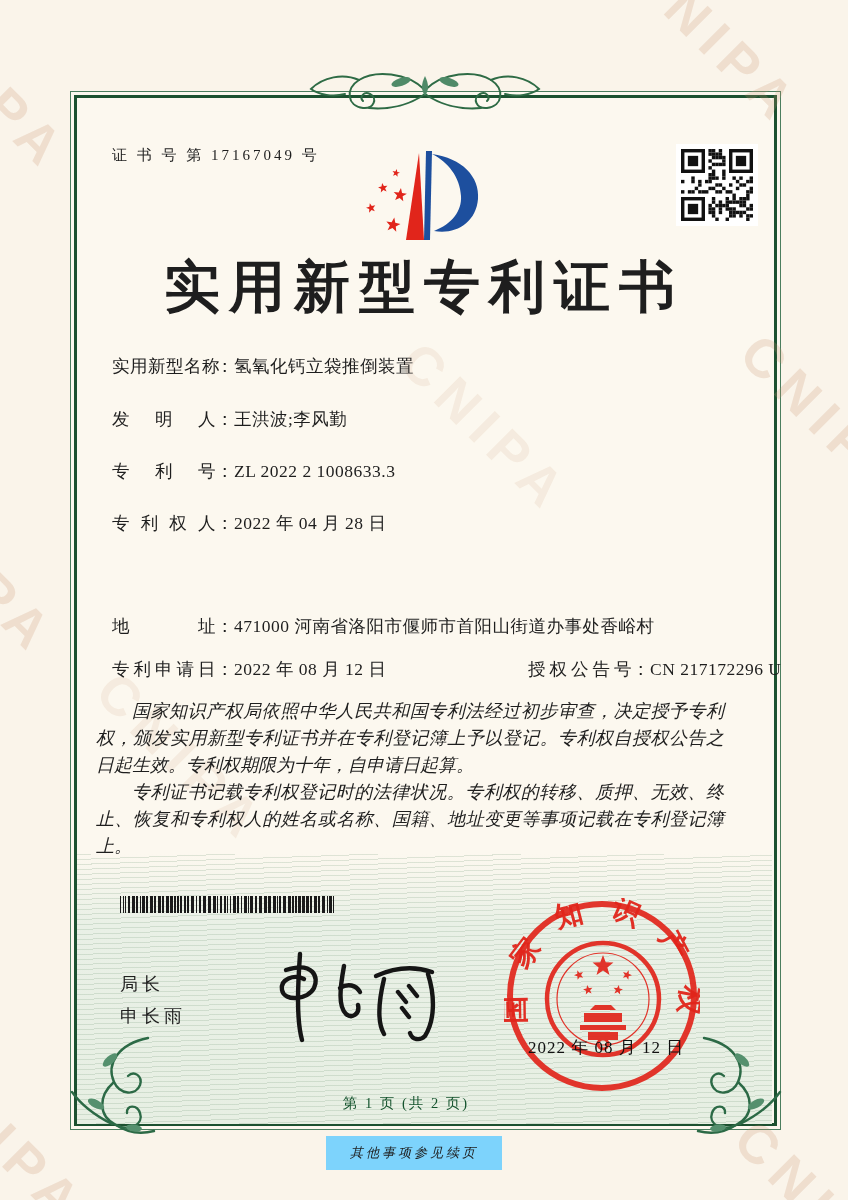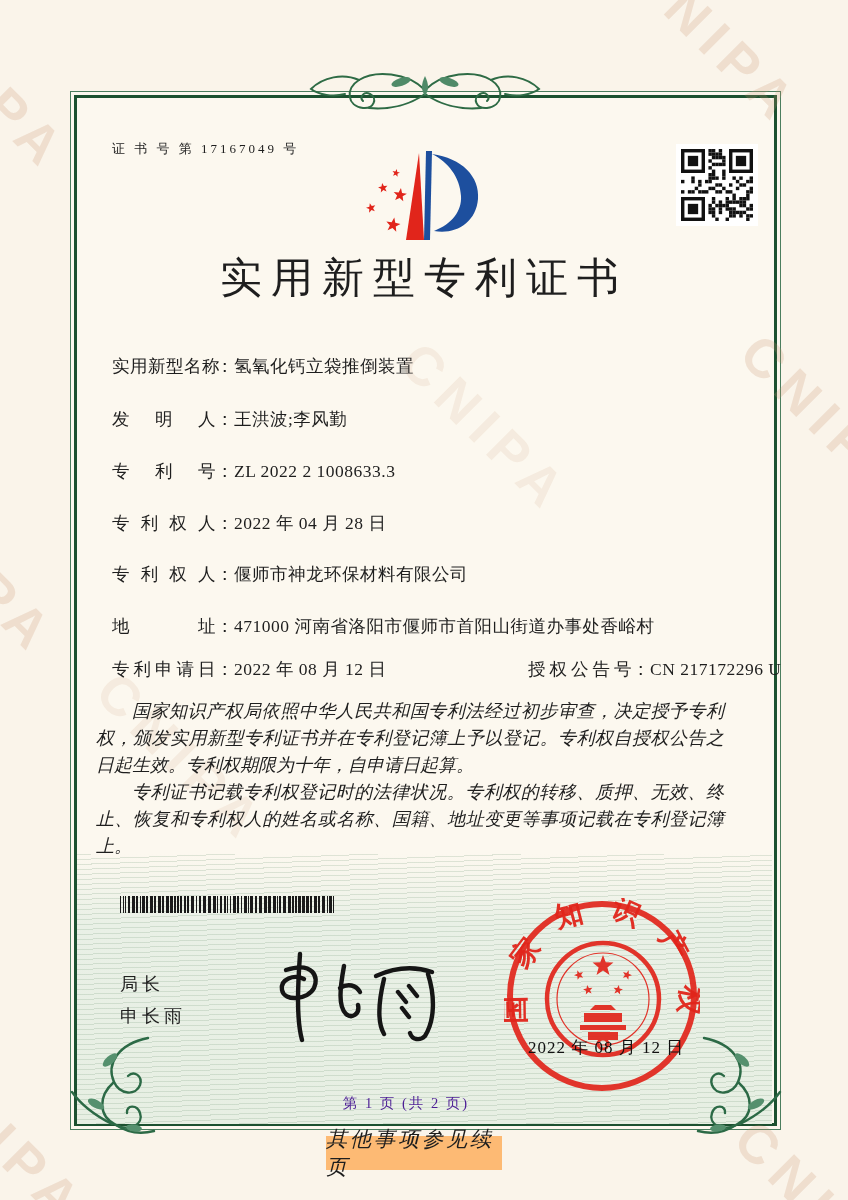--- a/index.html
+++ b/index.html
@@ -20,7 +20,7 @@
           repeating-linear-gradient(178deg, rgba(122,158,126,.23) 0 1px, rgba(0,0,0,0) 1px 5px),
           linear-gradient(to bottom, rgba(233,240,230,0), #e9f0e6 70px, #e7efe3);}
   
-  .certno{position:absolute;left:112px;top:140px;font-size:13px;letter-spacing:3px;z-index:3;}
+  .certno{position:absolute;left:112px;top:146px;font-size:15px;letter-spacing:3px;z-index:3;}
   .logo{position:absolute;left:366px;top:146px;z-index:3;}
   .qrwrap{position:absolute;left:676px;top:144px;width:82px;height:82px;background:#fff;z-index:3;}
   .title{position:absolute;left:0;width:848px;top:250px;text-align:center;font-size:42px;

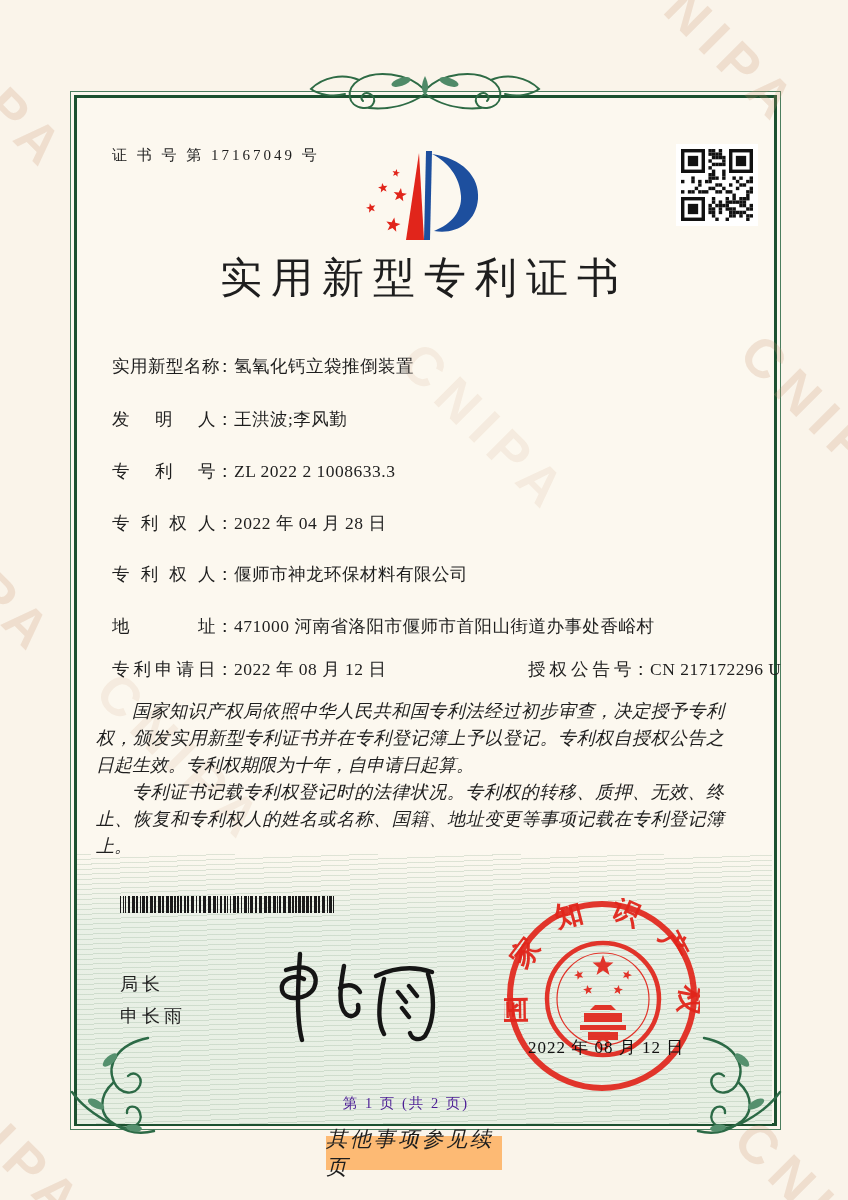--- a/index.html
+++ b/index.html
@@ -23,8 +23,8 @@
   .certno{position:absolute;left:112px;top:146px;font-size:15px;letter-spacing:3px;z-index:3;}
   .logo{position:absolute;left:366px;top:146px;z-index:3;}
   .qrwrap{position:absolute;left:676px;top:144px;width:82px;height:82px;background:#fff;z-index:3;}
-  .title{position:absolute;left:0;width:848px;top:250px;text-align:center;font-size:42px;
-         font-weight:normal;letter-spacing:9px;z-index:3;}
+  .title{position:absolute;left:0;width:848px;top:250px;text-align:center;font-size:56px;
+         font-weight:bold;letter-spacing:9px;z-index:3;}
   
   .frow{position:absolute;left:112px;font-size:17.5px;letter-spacing:.5px;z-index:3;white-space:nowrap;}
   .flabel{display:inline-block;width:104px;text-align:justify;text-align-last:justify;font-family:Liberation Mono, monospace;}

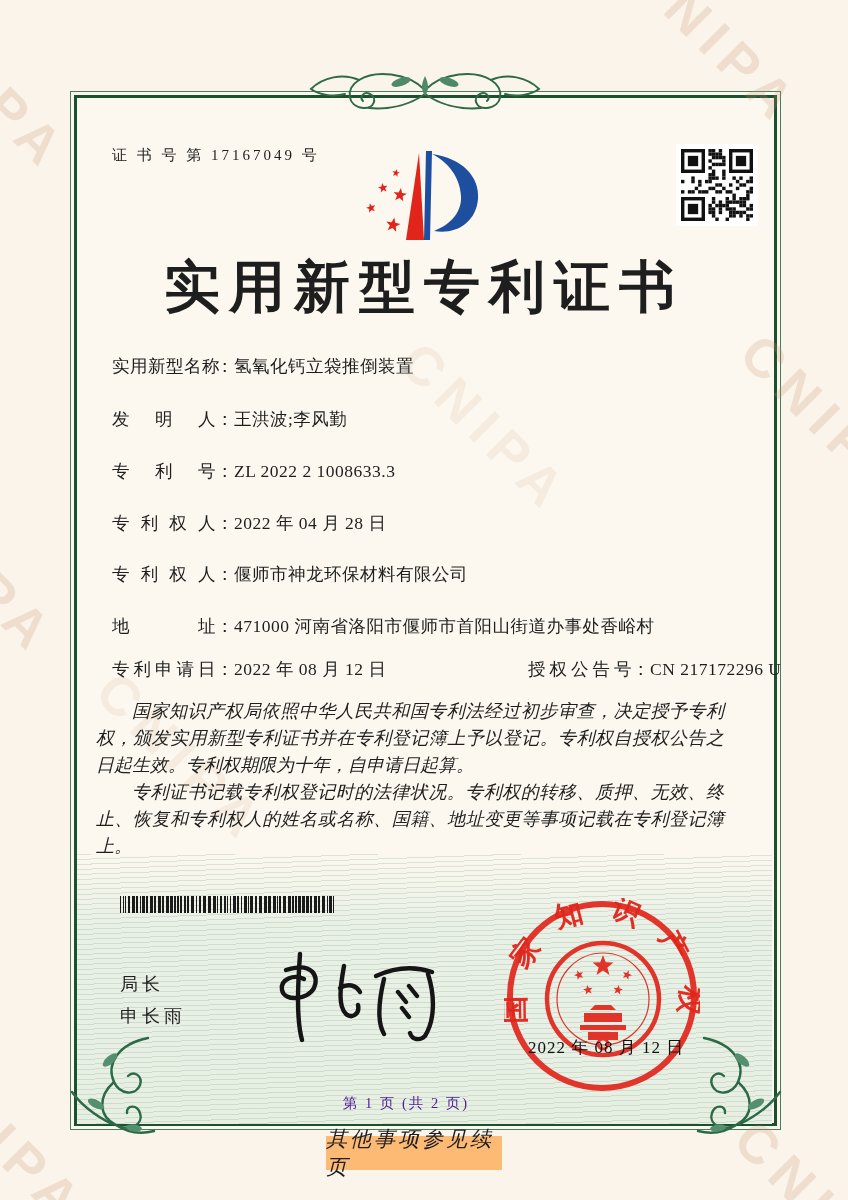--- a/index.html
+++ b/index.html
@@ -240,9 +240,6 @@
   <div class="frow" style="top:511px">
     <span class="flabel">专利权人</span><span class="fcolon">：</span><span class="fvalue">2022 年 04 月 28 日</span>
   </div>
-  <div class="frow" style="top:562px">
-    <span class="flabel">专利权人</span><span class="fcolon">：</span><span class="fvalue">偃师市神龙环保材料有限公司</span>
-  </div>
   <div class="frow" style="top:614px">
     <span class="flabel">地址</span><span class="fcolon">：</span><span class="fvalue">471000 河南省洛阳市偃师市首阳山街道办事处香峪村</span>
   </div>

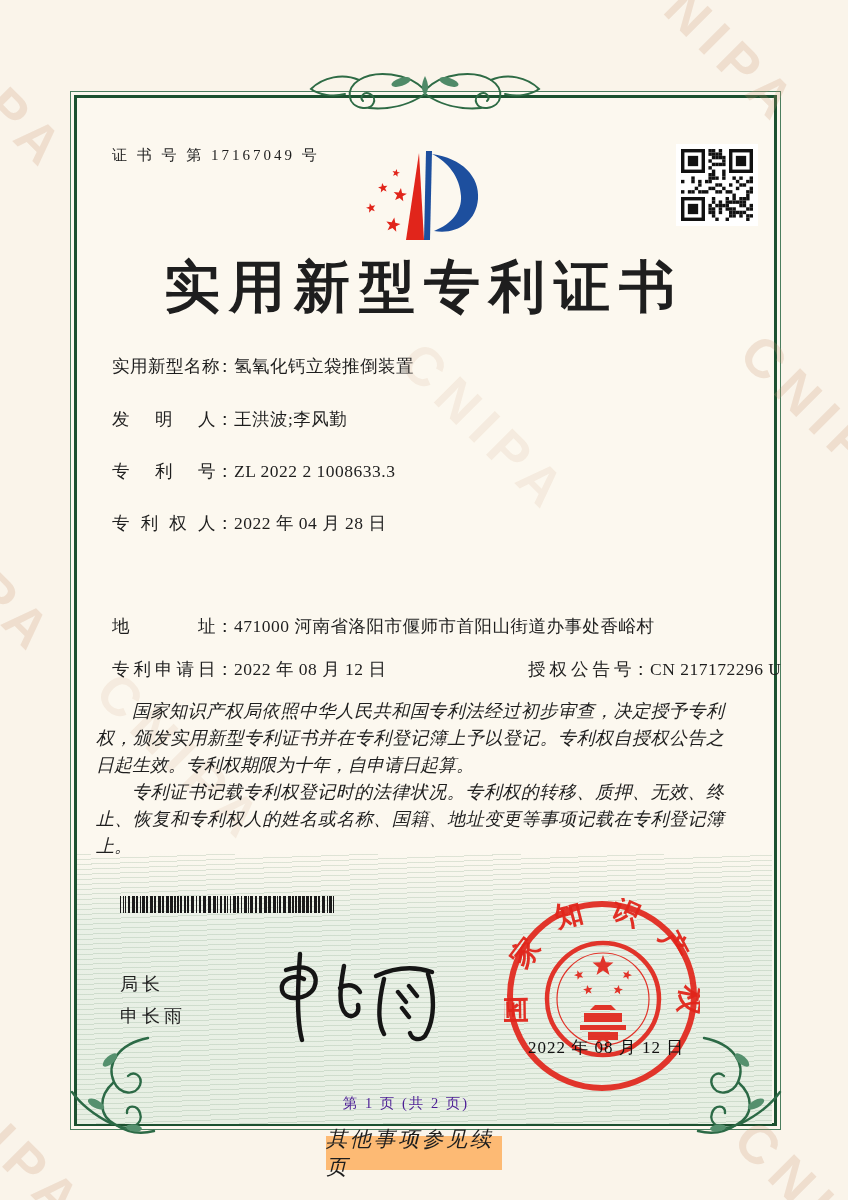--- a/index.html
+++ b/index.html
@@ -43,7 +43,7 @@
   .seal{position:absolute;left:504px;top:898px;z-index:3;}
   .seal-date{position:absolute;left:528px;top:1036px;font-size:17px;letter-spacing:1px;color:#111;z-index:4;}
   .pageinfo{position:absolute;left:0;width:812px;top:1094px;text-align:center;font-size:14.5px;
-            letter-spacing:2px;color:#4c1d95;z-index:3;}
+            letter-spacing:2px;color:#14532d;z-index:3;}
   .footnote{position:absolute;left:326px;top:1136px;width:176px;height:34px;background:#fdba74;
             display:flex;align-items:center;justify-content:center;font-size:21px;letter-spacing:3px;
             font-style:italic;z-index:3;}

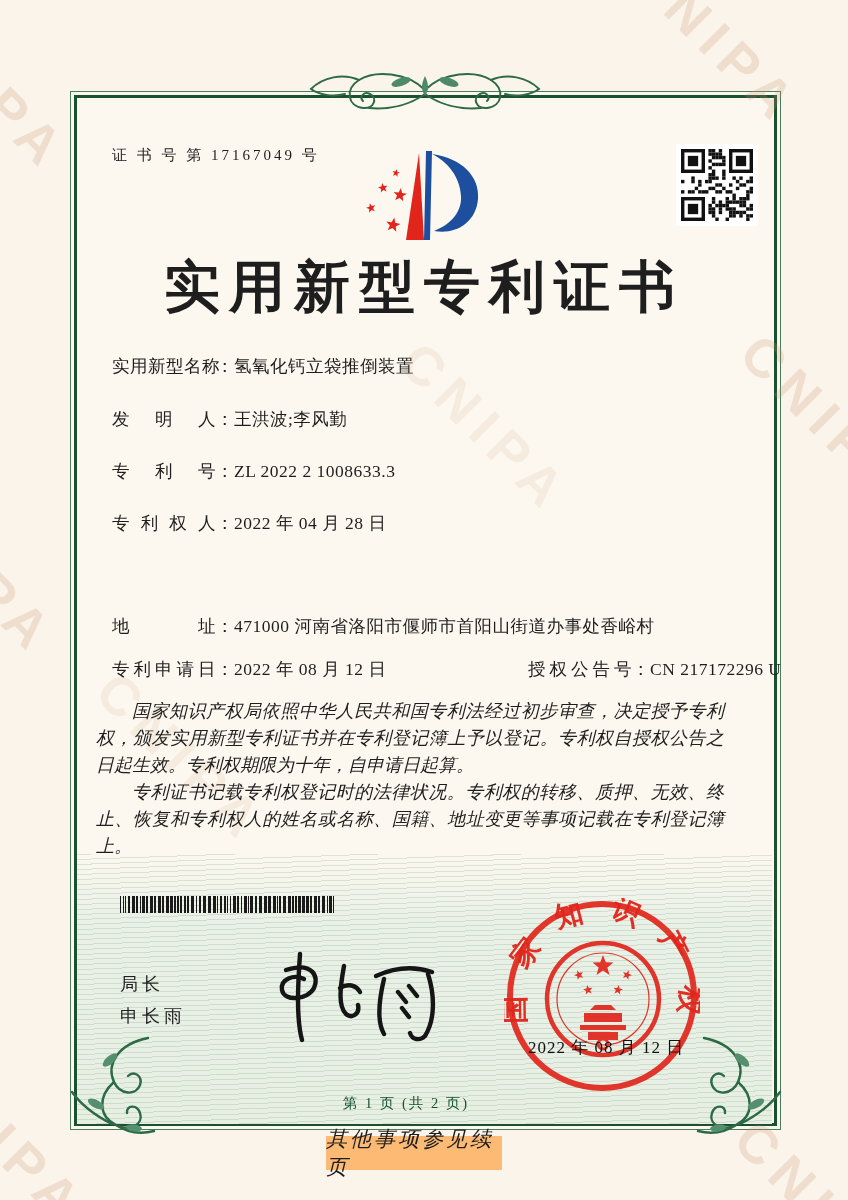--- a/index.html
+++ b/index.html
@@ -44,8 +44,8 @@
   .seal-date{position:absolute;left:528px;top:1036px;font-size:17px;letter-spacing:1px;color:#111;z-index:4;}
   .pageinfo{position:absolute;left:0;width:812px;top:1094px;text-align:center;font-size:14.5px;
             letter-spacing:2px;color:#14532d;z-index:3;}
-  .footnote{position:absolute;left:326px;top:1136px;width:176px;height:34px;background:#fdba74;
-            display:flex;align-items:center;justify-content:center;font-size:21px;letter-spacing:3px;
+  .footnote{position:absolute;left:326px;top:1136px;width:176px;height:34px;background:#7dd3fc;
+            display:flex;align-items:center;justify-content:center;font-size:13px;letter-spacing:3px;
             font-style:italic;z-index:3;}
   .ornament-top{position:absolute;left:303px;top:64px;z-index:2;}
   .corner-bl{position:absolute;left:52px;top:1032px;z-index:3;}

